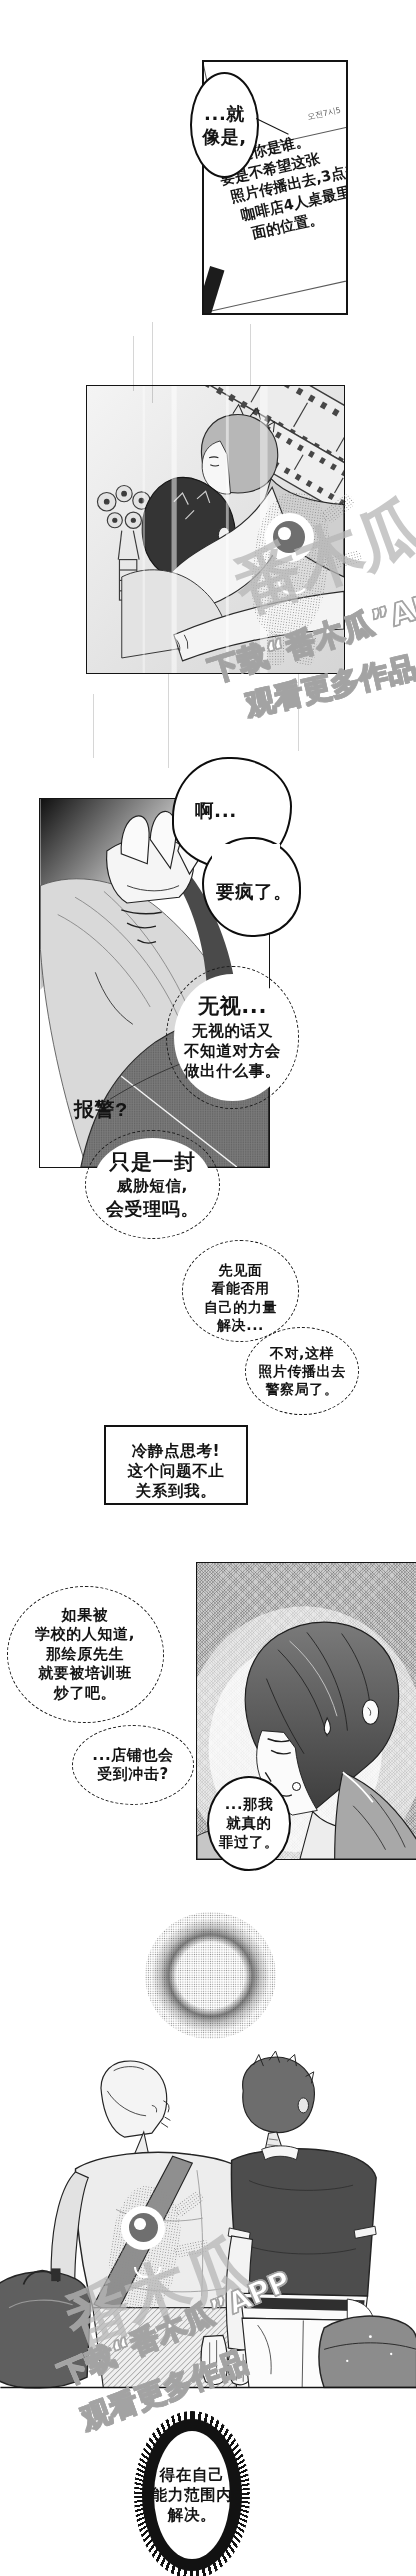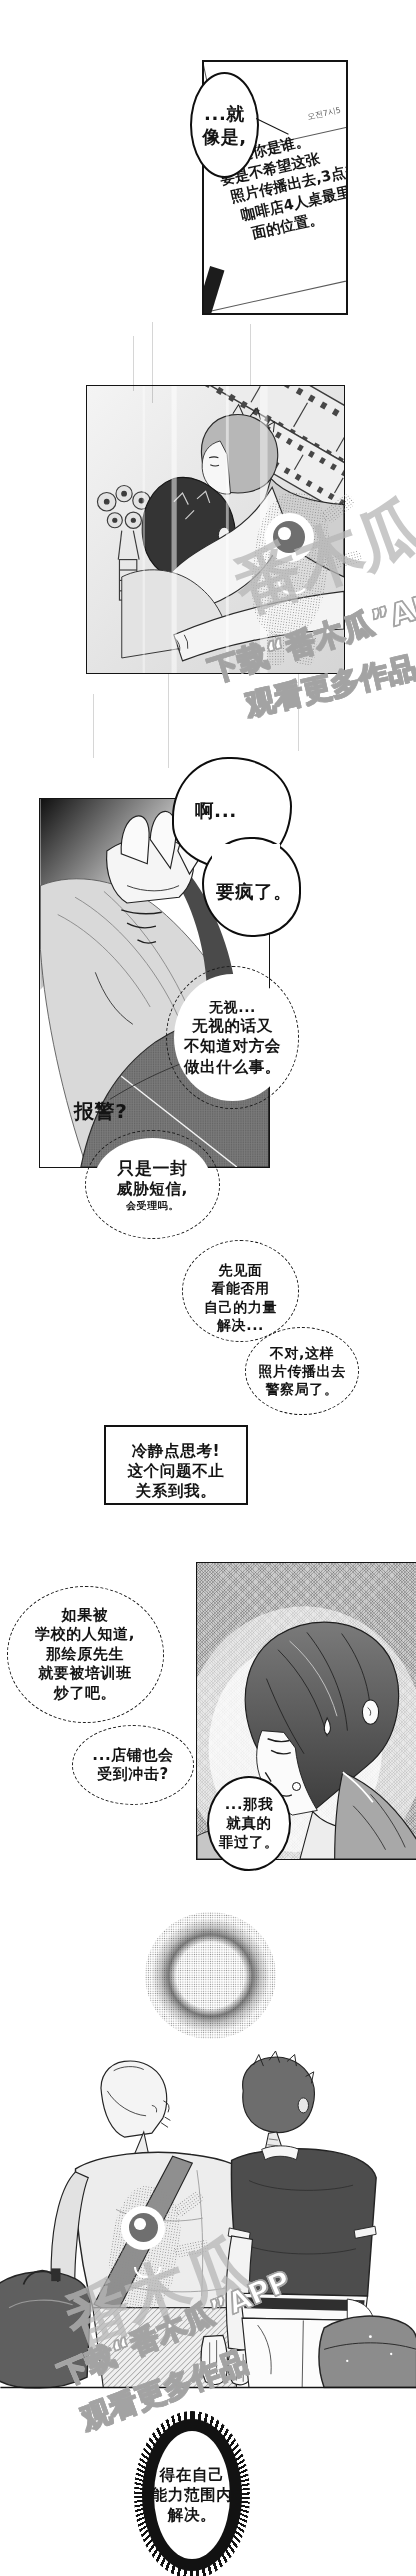--- a/index.html
+++ b/index.html
@@ -215,7 +215,7 @@
   </div>
 
   <div class="thought" style="left:174px;top:974px;width:117px;height:127px;">
-    <div class="ctext" style="font-size:14px;">无视...</div>
+    <div class="ctext" style="font-size:21px;">无视...</div>
     <div class="ctext" style="font-size:15.6px;">无视的话又</div>
     <div class="ctext" style="font-size:15.6px;">不知道对方会</div>
     <div class="ctext" style="font-size:15.6px;">做出什么事。</div>

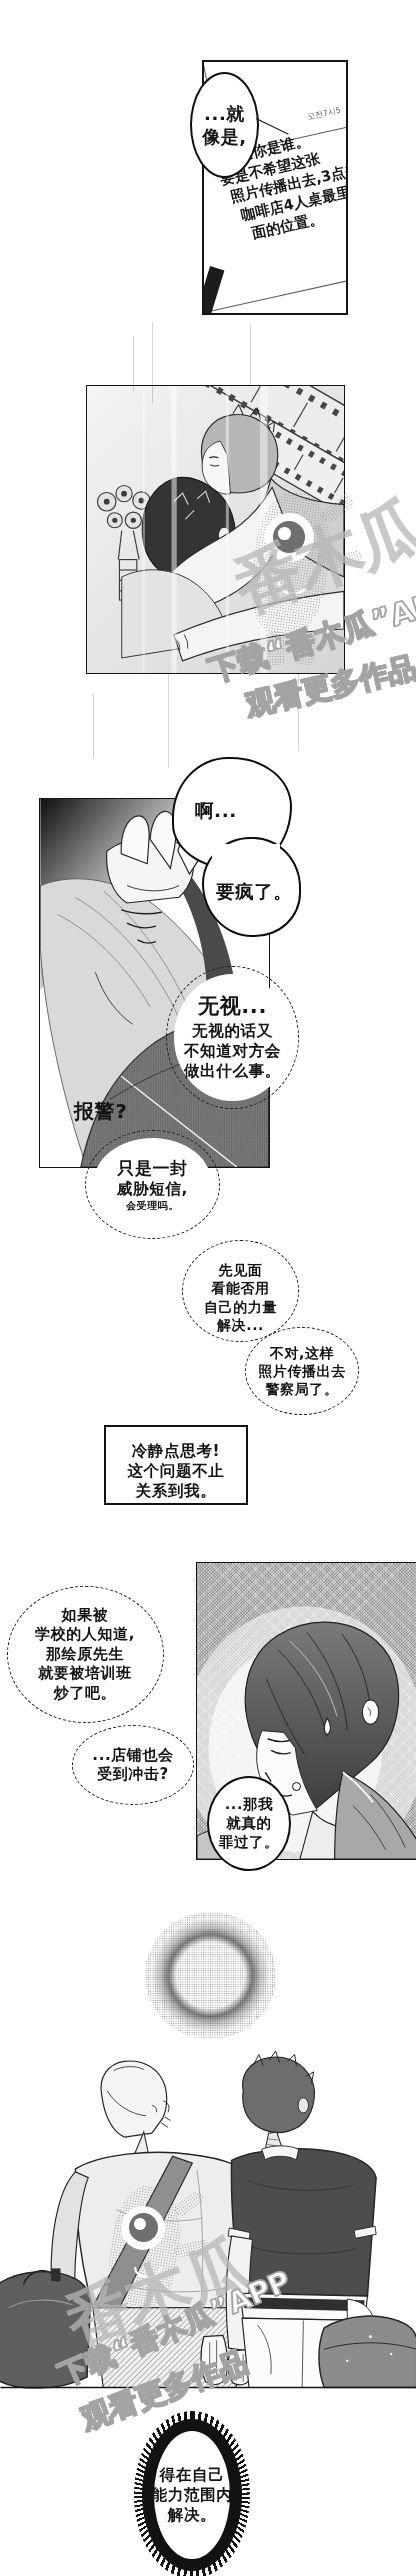--- a/index.html
+++ b/index.html
@@ -221,7 +221,7 @@
     <div class="ctext" style="font-size:15.6px;">做出什么事。</div>
   </div>
 
-  <div class="ctext abs" style="left:74px;top:1098px;font-size:20px;z-index:4;white-space:nowrap;">报警?</div>
+  <div class="ctext abs" style="left:74px;top:1098px;font-size:20px;z-index:4;white-space:nowrap;font-family:Liberation Mono, monospace;">报警?</div>
 
   <div class="thought" style="left:93px;top:1138px;width:119px;height:93px;">
     <div class="ctext" style="font-size:17px;">只是一封</div>

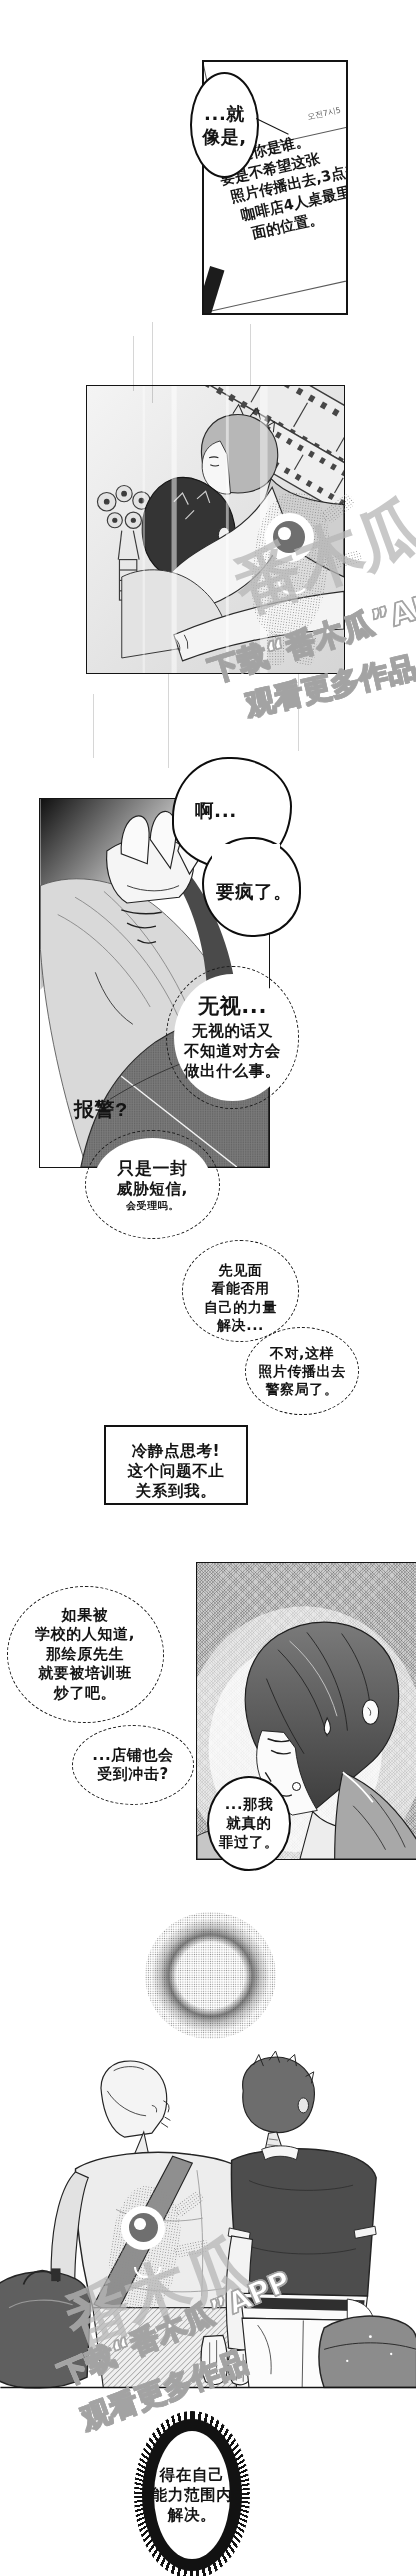--- a/index.html
+++ b/index.html
@@ -224,7 +224,7 @@
   <div class="ctext abs" style="left:74px;top:1098px;font-size:20px;z-index:4;white-space:nowrap;font-family:Liberation Mono, monospace;">报警?</div>
 
   <div class="thought" style="left:93px;top:1138px;width:119px;height:93px;">
-    <div class="ctext" style="font-size:17px;">只是一封</div>
+    <div class="ctext" style="font-size:21px;">只是一封</div>
     <div class="ctext" style="font-size:15.6px;">威胁短信,</div>
     <div class="ctext" style="font-size:10px;">会受理吗。</div>
   </div>

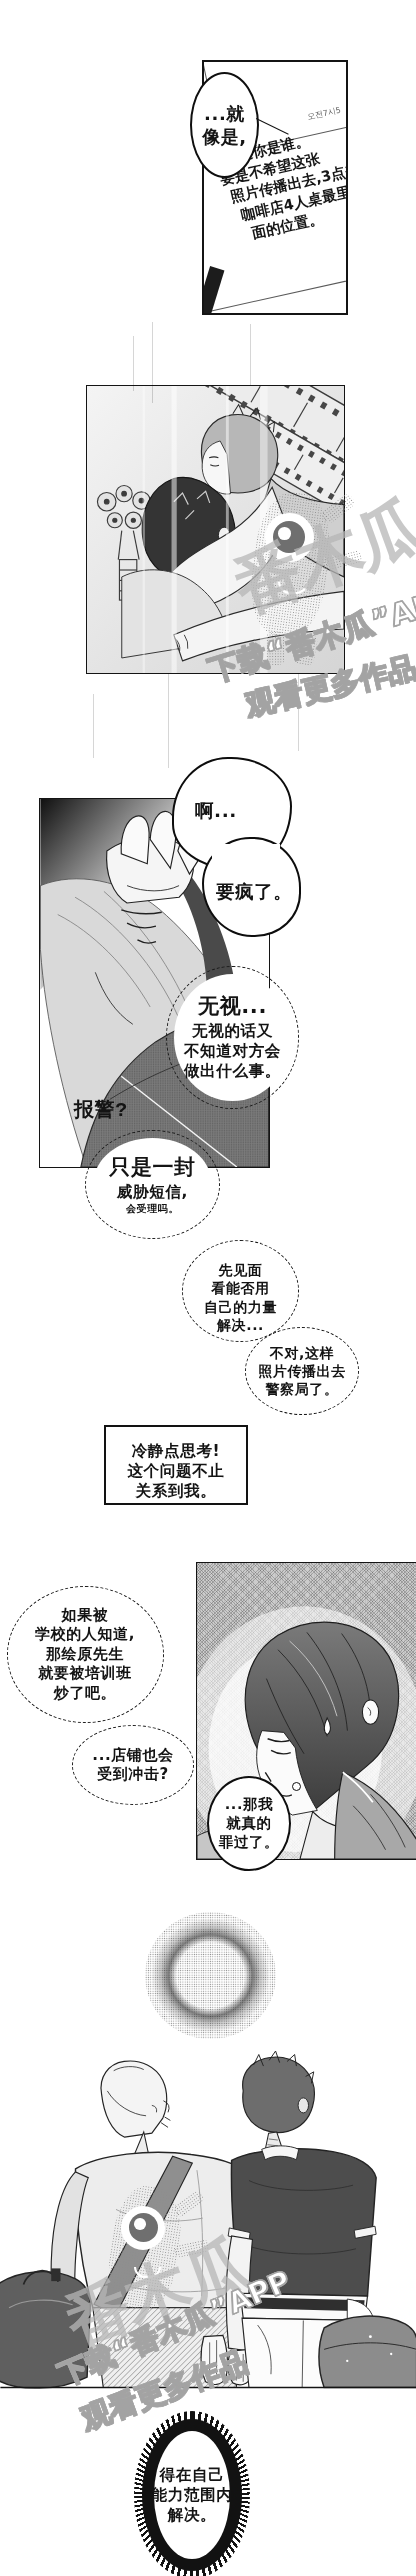--- a/index.html
+++ b/index.html
@@ -226,7 +226,7 @@
   <div class="thought" style="left:93px;top:1138px;width:119px;height:93px;">
     <div class="ctext" style="font-size:21px;">只是一封</div>
     <div class="ctext" style="font-size:15.6px;">威胁短信,</div>
-    <div class="ctext" style="font-size:10px;">会受理吗。</div>
+    <div class="ctext" style="font-size:18px;">会受理吗。</div>
   </div>
 
   <div class="thought" style="left:190px;top:1248px;width:101px;height:86px;justify-content:flex-end;">

